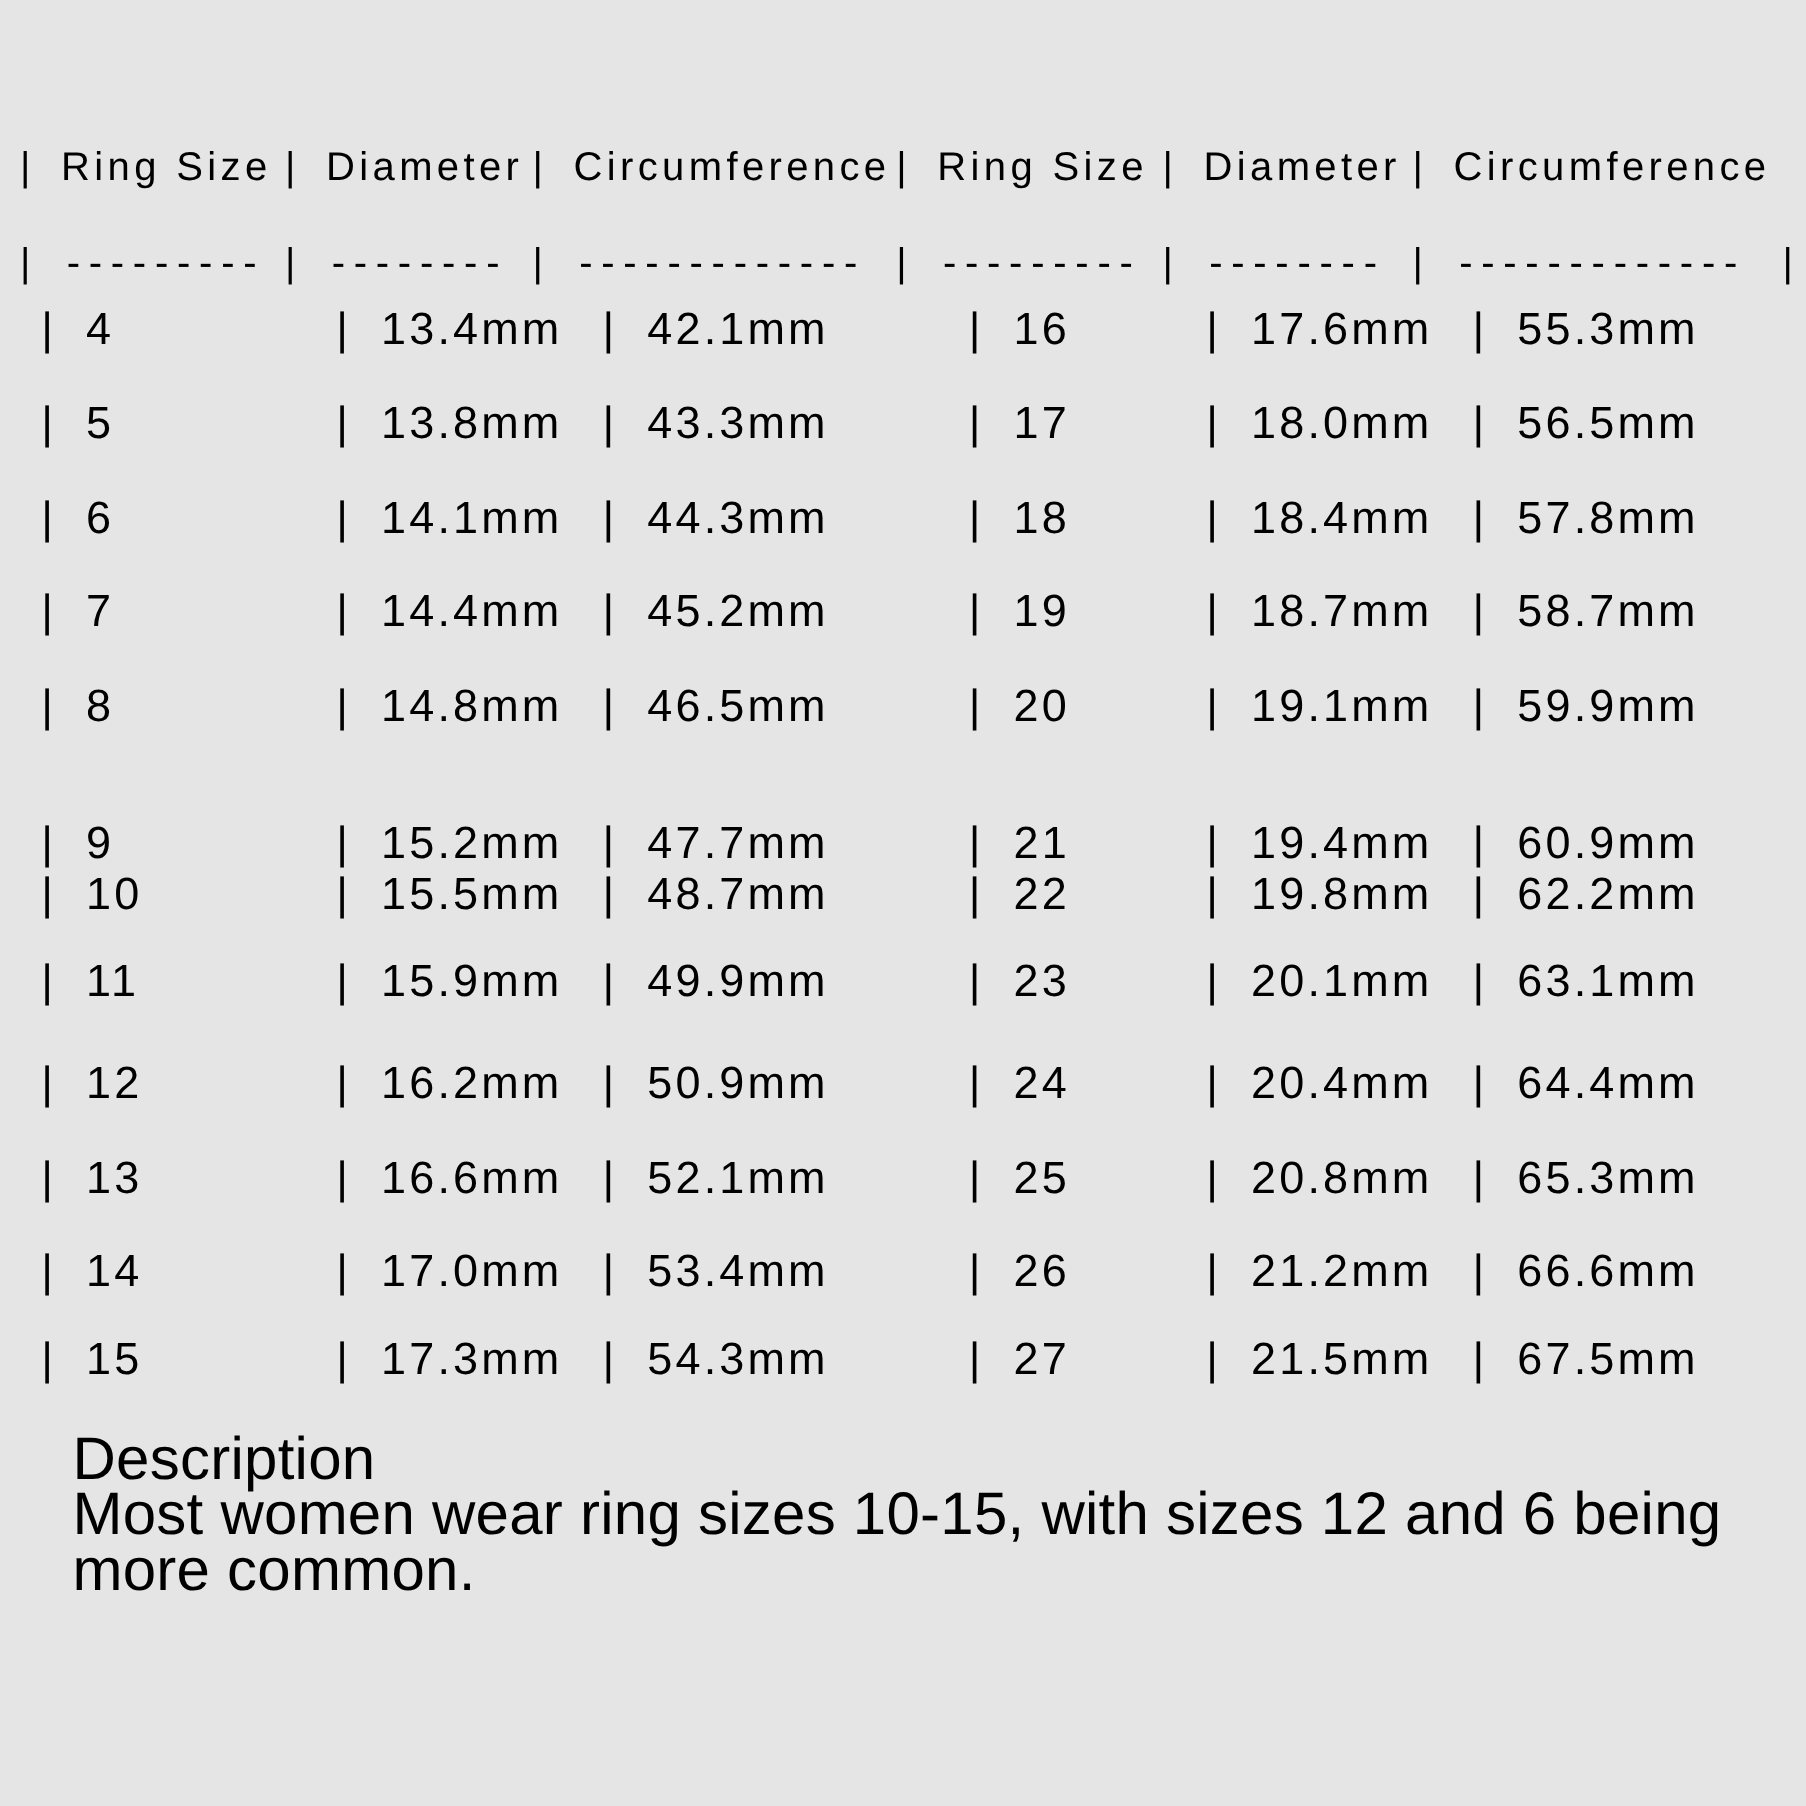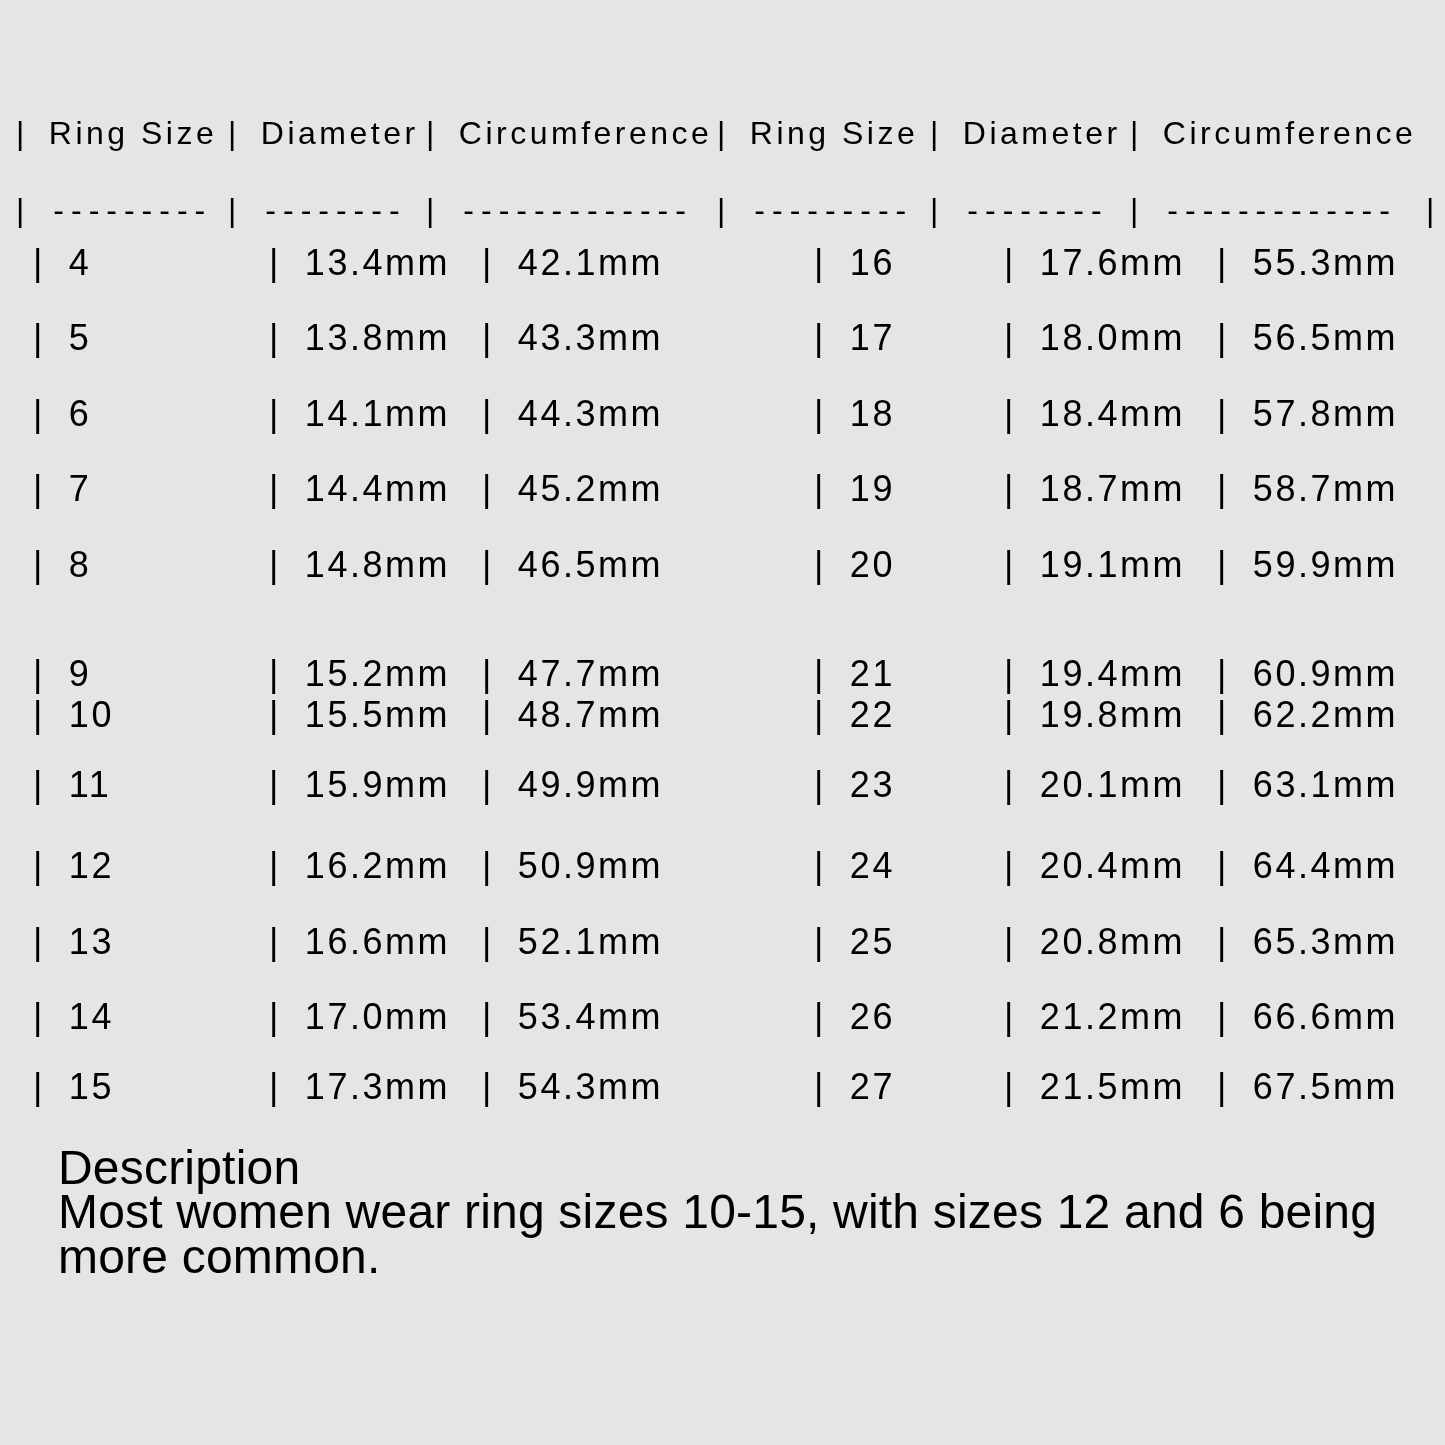--- a/index.html
+++ b/index.html
@@ -64,7 +64,7 @@
   .dc1 { width: 194px; }
   .dc2 { width: 213px; margin-left: 42px; }
   .dc3 { width: 293px; }
-  .dc4 { width: 190px; margin-left: 39px; }
+  .dc4 { width: 190px; }
   .dc5 { width: 213px; }
   .dc6 { width: 295px; }
 

